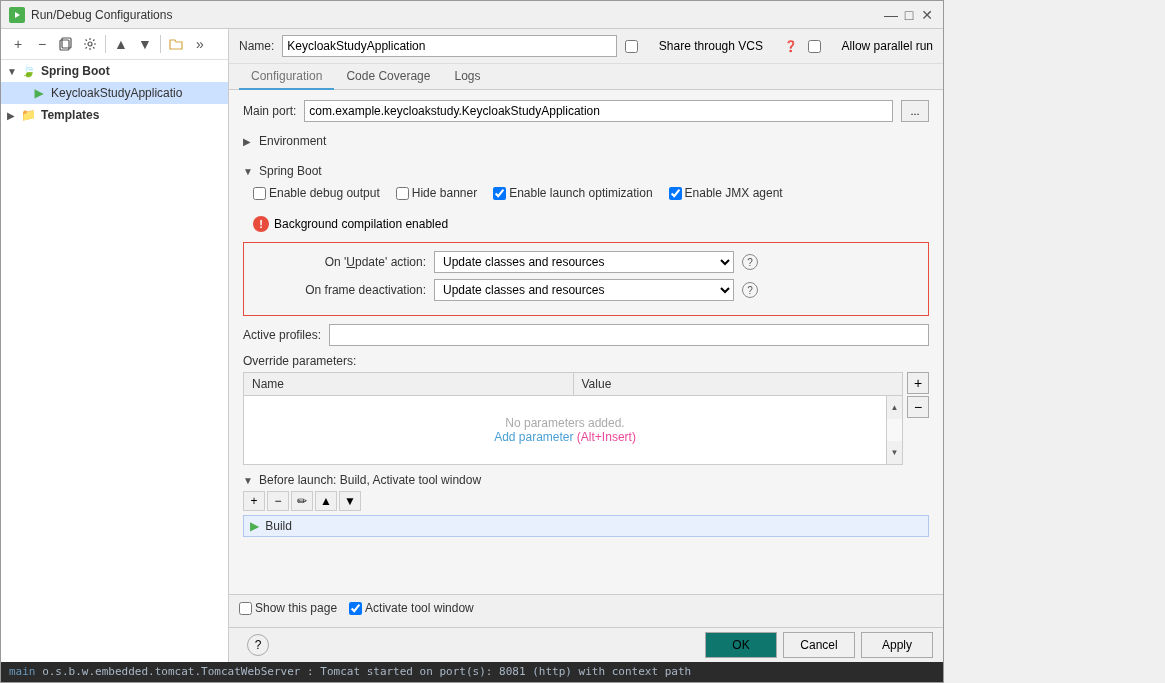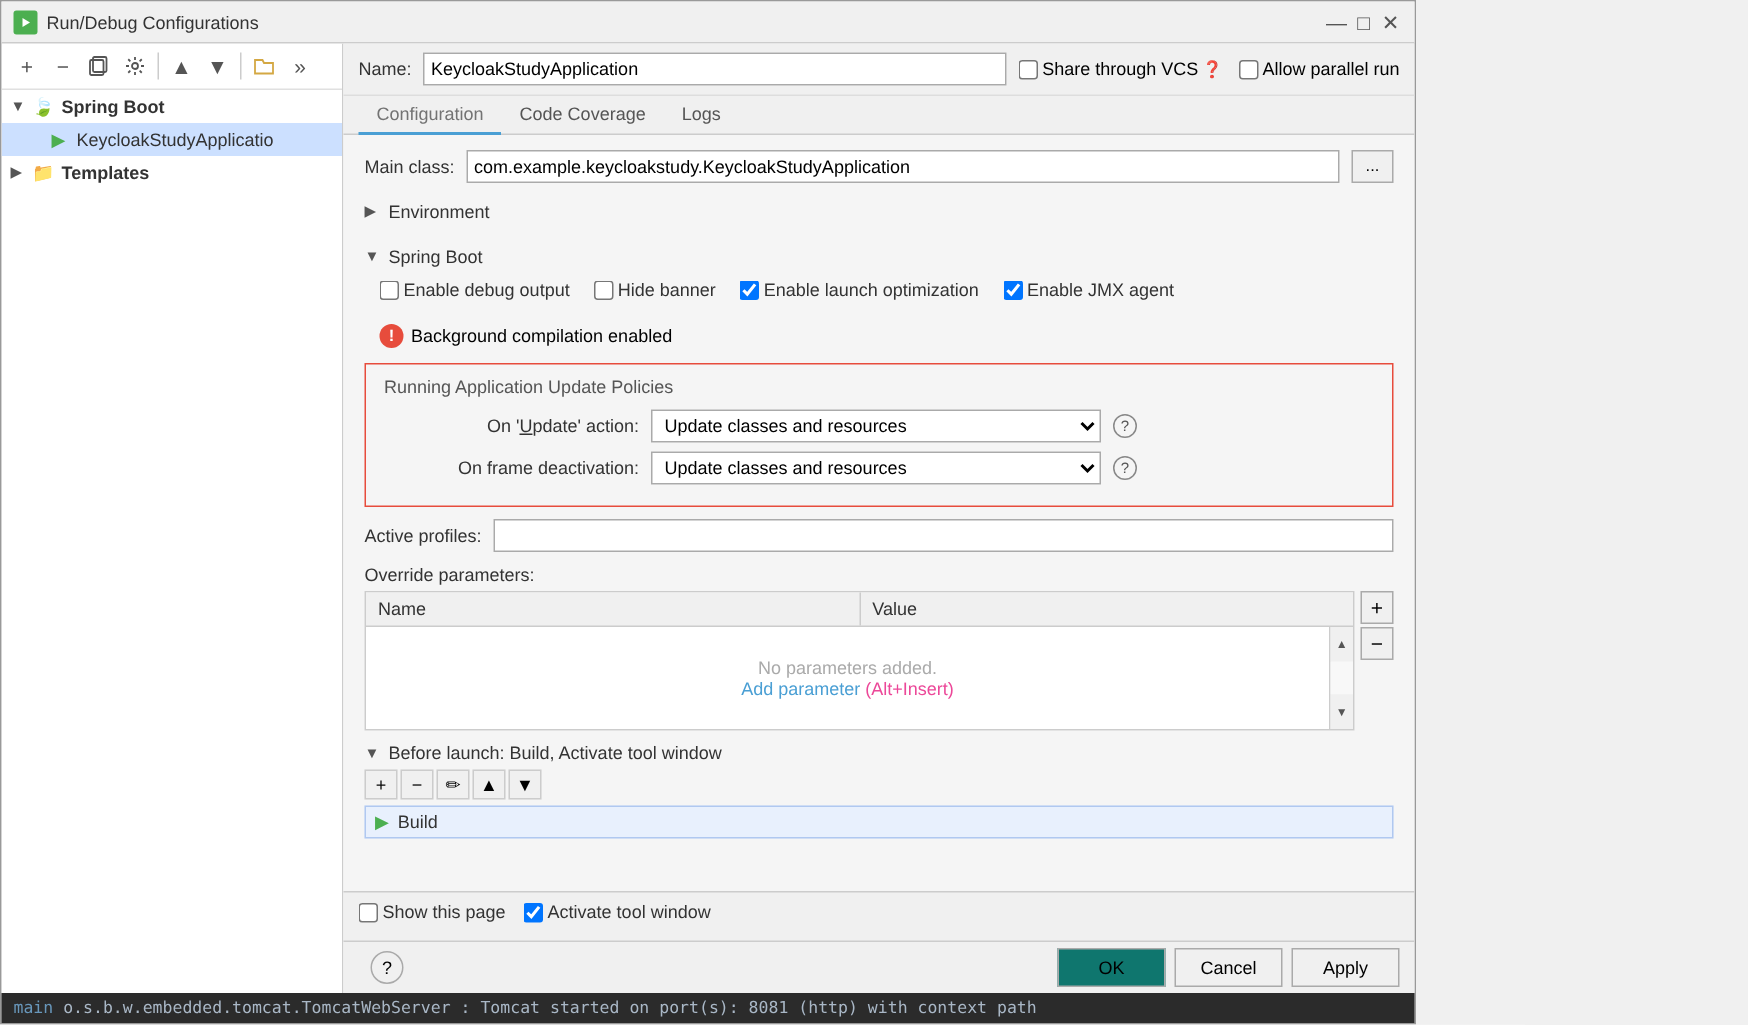--- a/index.html
+++ b/index.html
@@ -186,7 +186,7 @@
     .checkbox-item {
       display: flex;
       align-items: center;
-      gap: 3px;
+      gap: 21px;
     }
     .vcs-help {
       color: #555;

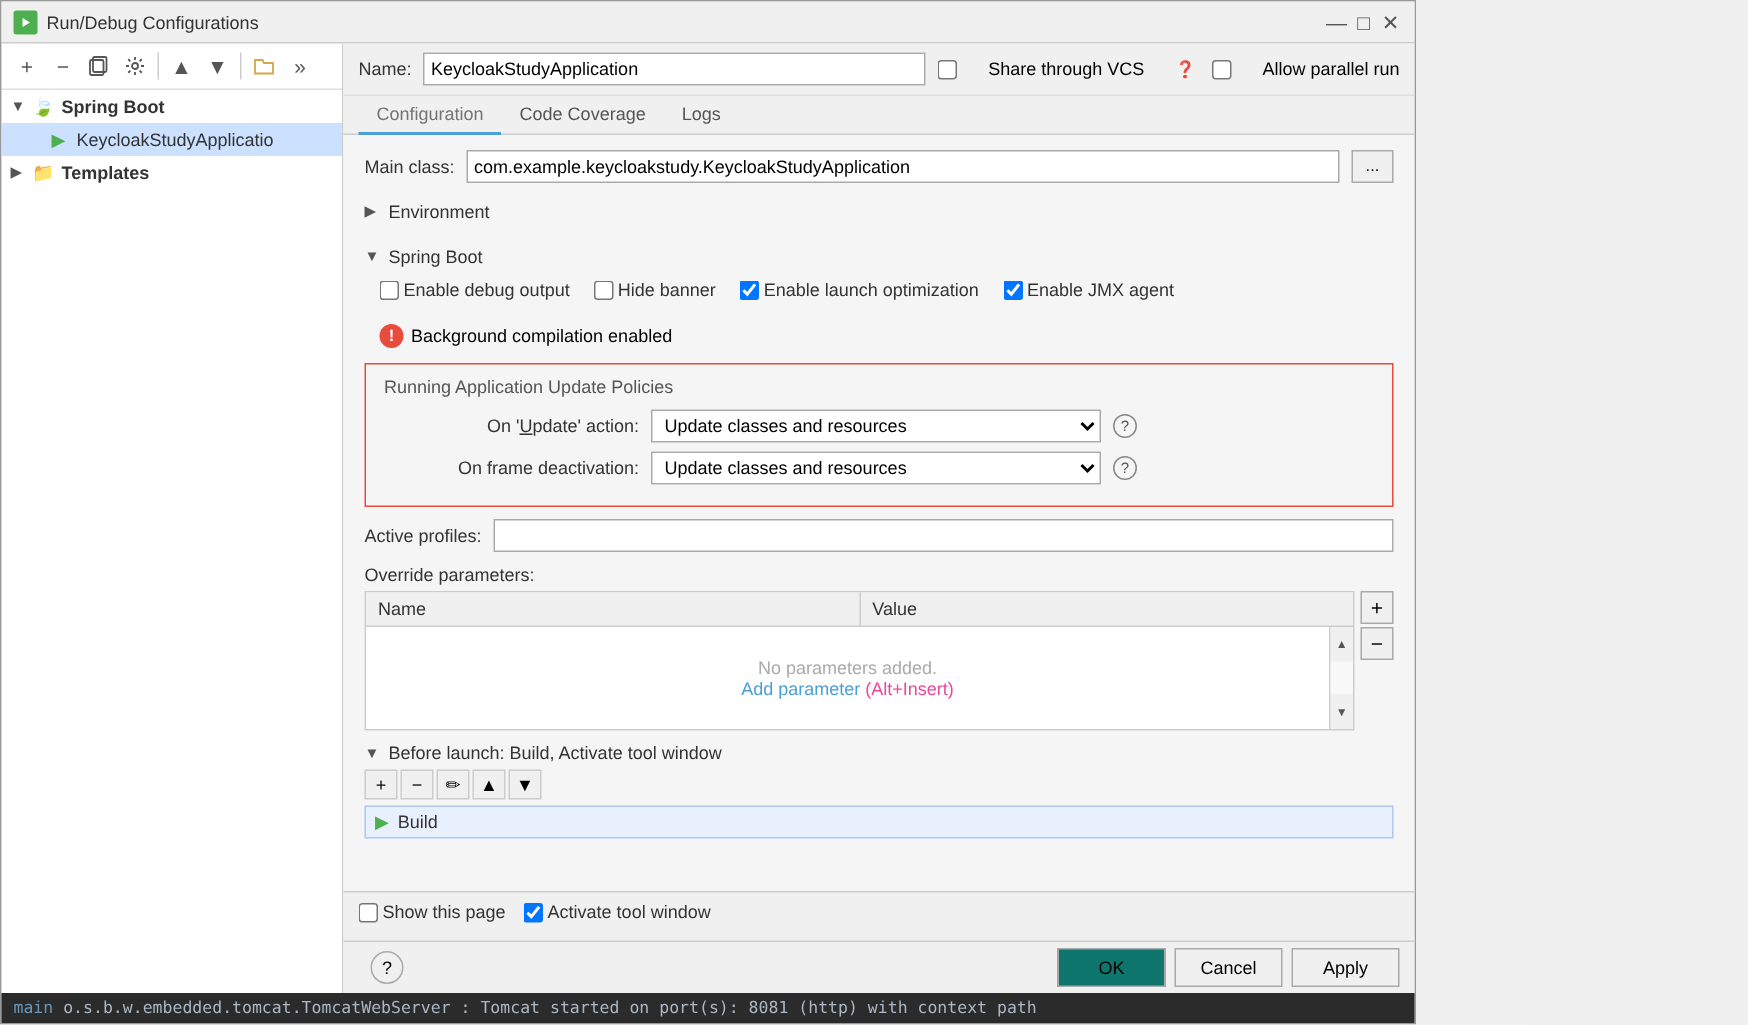--- a/index.html
+++ b/index.html
@@ -627,7 +627,7 @@
       <div class="config-content">
 
         <div class="field-row">
-          <span class="field-label">Main class:</span>
+          <span class="field-label">Main port:</span>
           <input type="text" class="field-input" value="com.example.keycloakstudy.KeycloakStudyApplication" style="">
           <button class="browse-btn">...</button>
         </div>

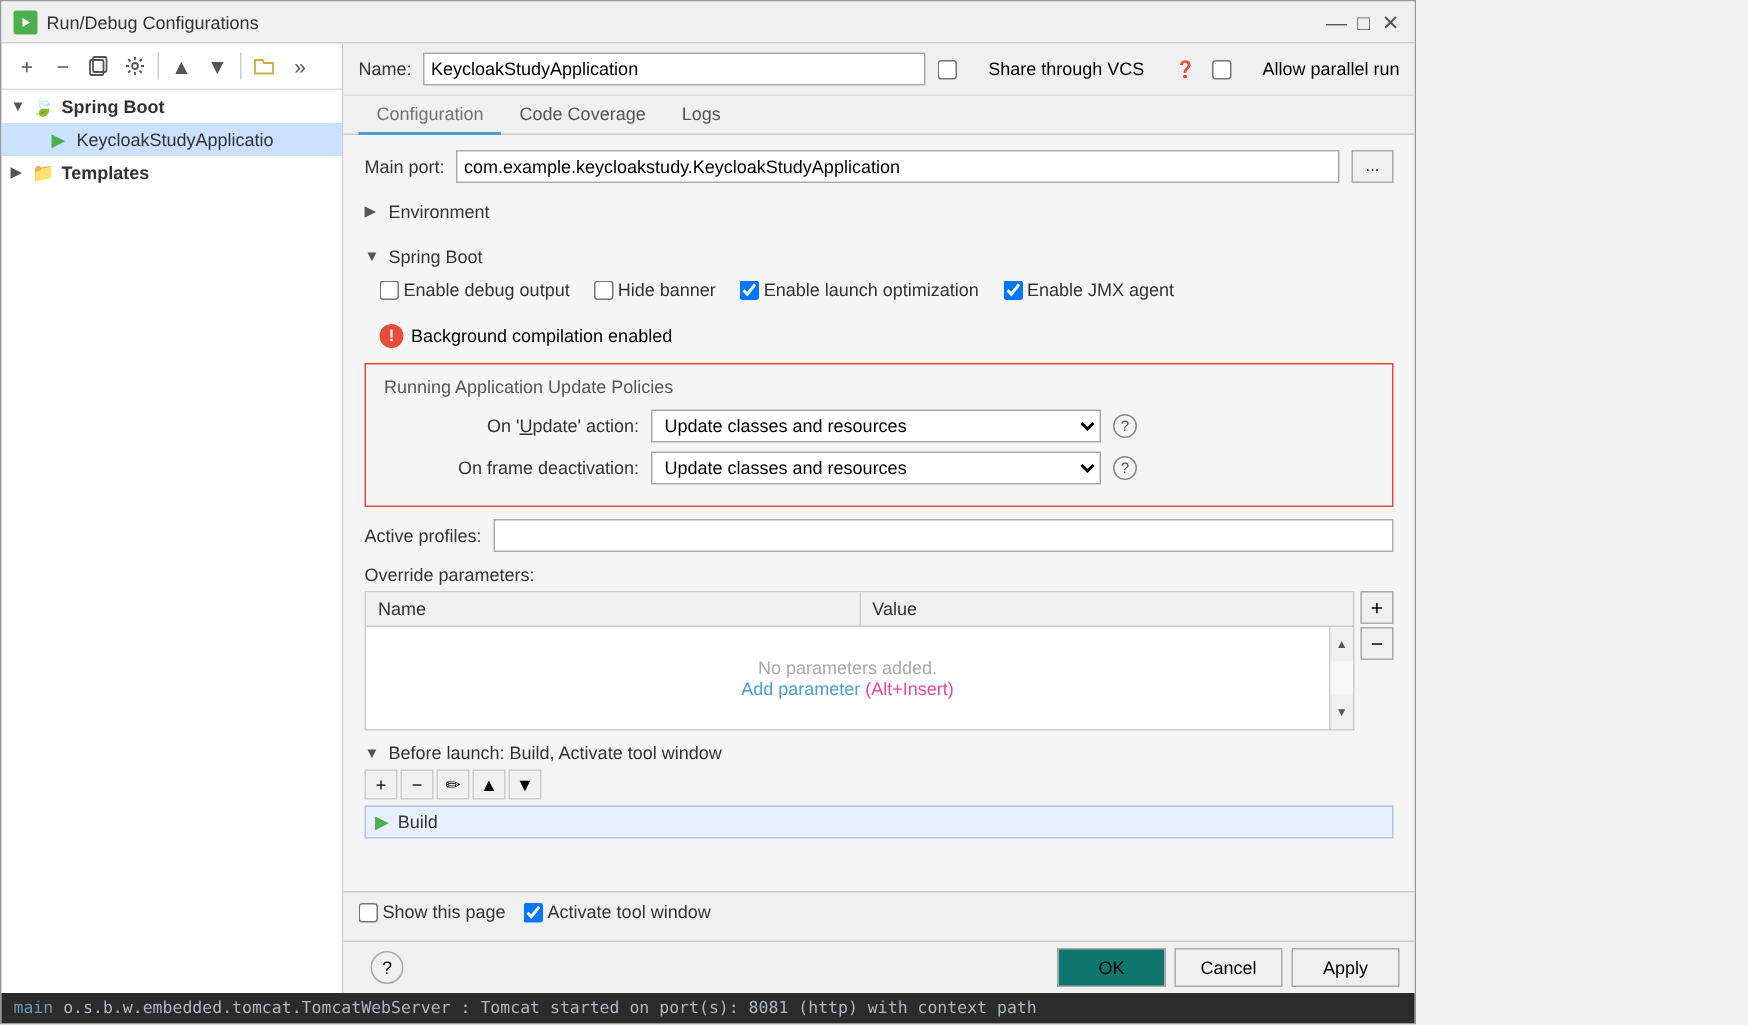--- a/index.html
+++ b/index.html
@@ -668,7 +668,6 @@
           </div>
 
           <div class="policies-box">
-            <div class="policies-title">Running Application Update Policies</div>
             <div class="policy-row">
               <span class="policy-label">On '<span class="underlined">U</span>pdate' action:</span>
               <select class="policy-select">

